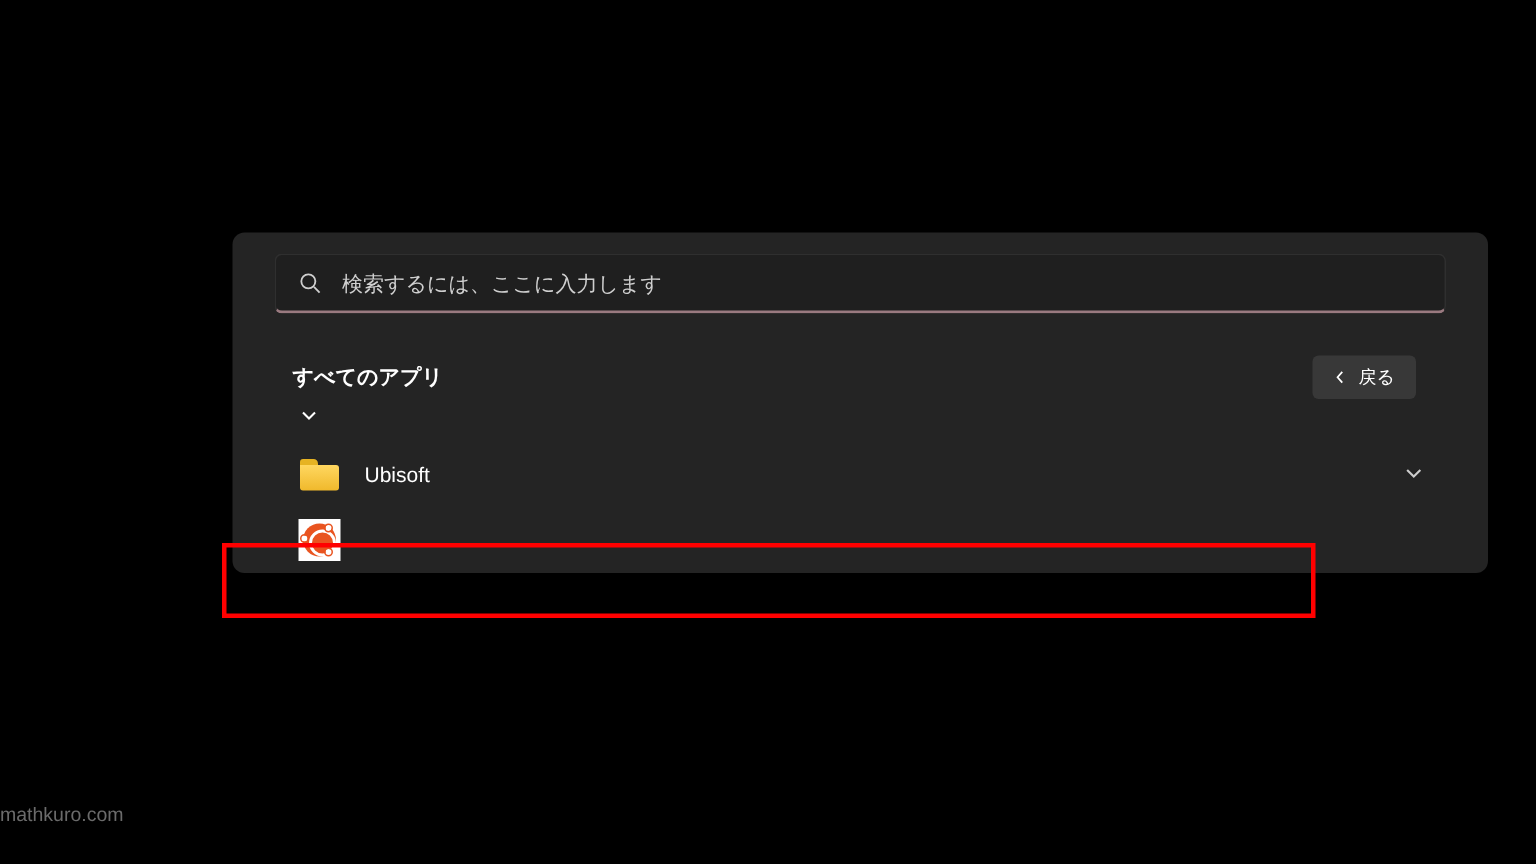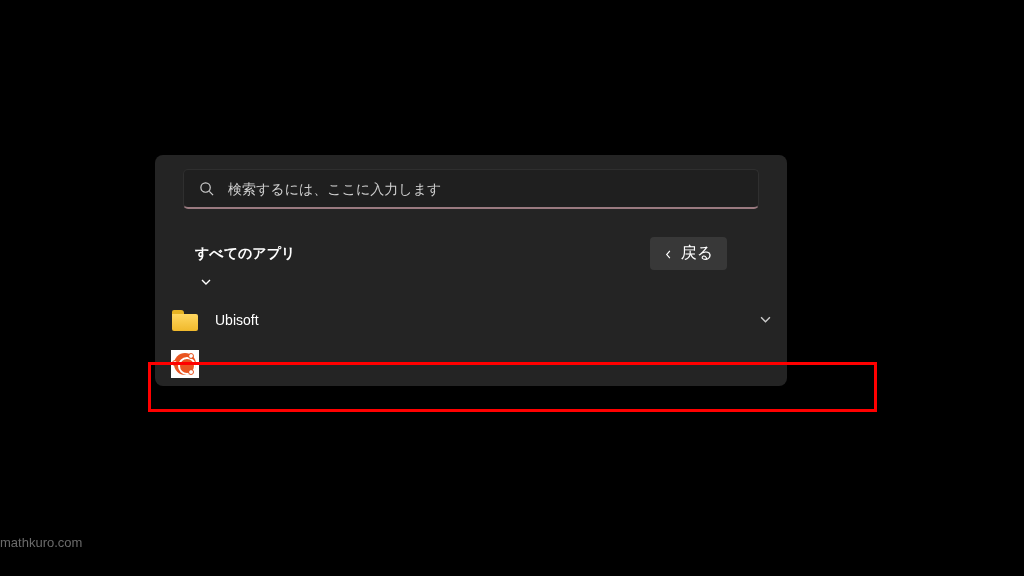--- a/index.html
+++ b/index.html
@@ -15,7 +15,7 @@
       position: absolute;
       left: 155px;
       top: 155px;
-      width: 632px;
+      width: 837px;
       background: #242424;
       border-radius: 8px;
       padding: 0;

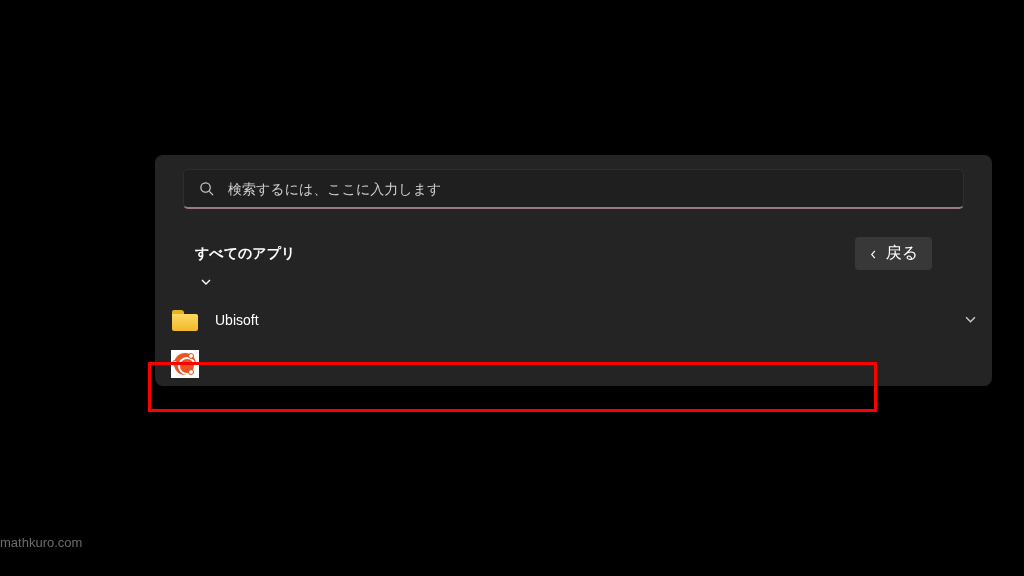--- a/index.html
+++ b/index.html
@@ -55,7 +55,7 @@
       display: flex;
       align-items: center;
       justify-content: space-between;
-      padding: 28px 60px 6px 40px;
+      padding: 28px 48px 6px 40px;
     }
     .header-title {
       color: #fff;

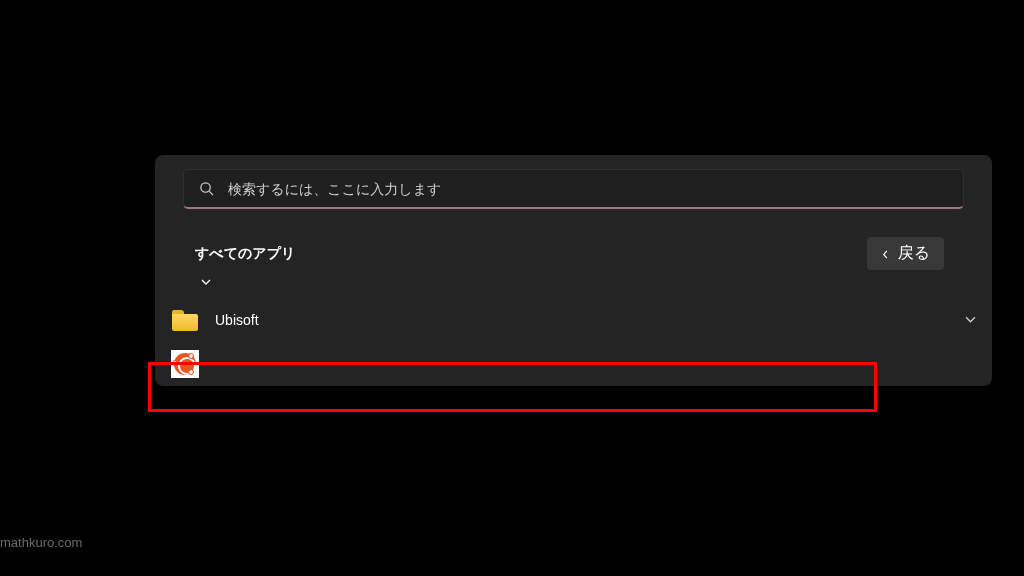--- a/index.html
+++ b/index.html
@@ -70,7 +70,7 @@
       border: none;
       border-radius: 4px;
       color: #fff;
-      font-size: 16px;
+      font-size: 12px;
       padding: 6px 14px;
       cursor: pointer;
     }

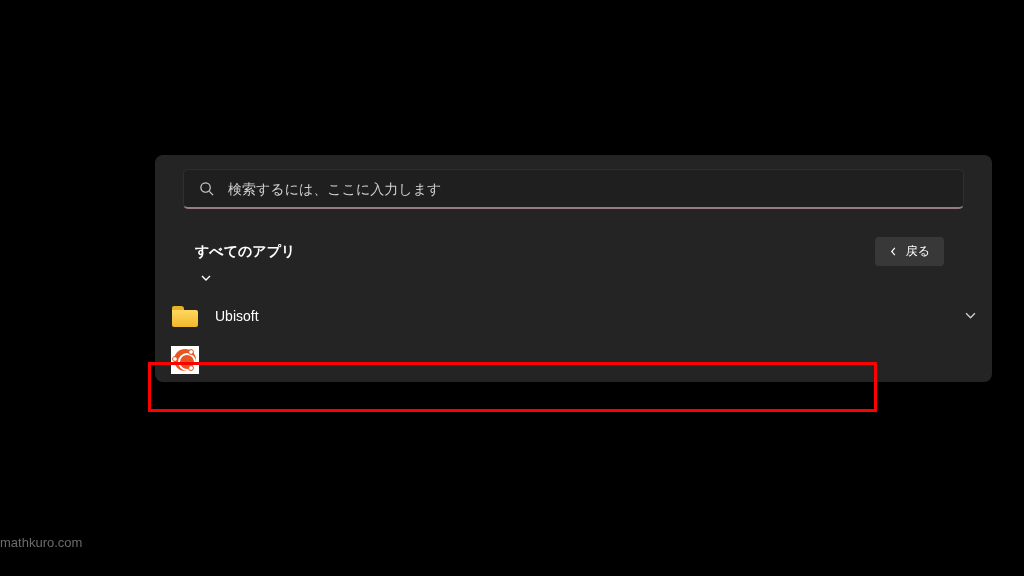--- a/index.html
+++ b/index.html
@@ -86,7 +86,7 @@
     .item {
       display: flex;
       align-items: center;
-      padding: 8px 16px;
+      padding: 8px 44px;
       gap: 16px;
       cursor: pointer;
       position: relative;

